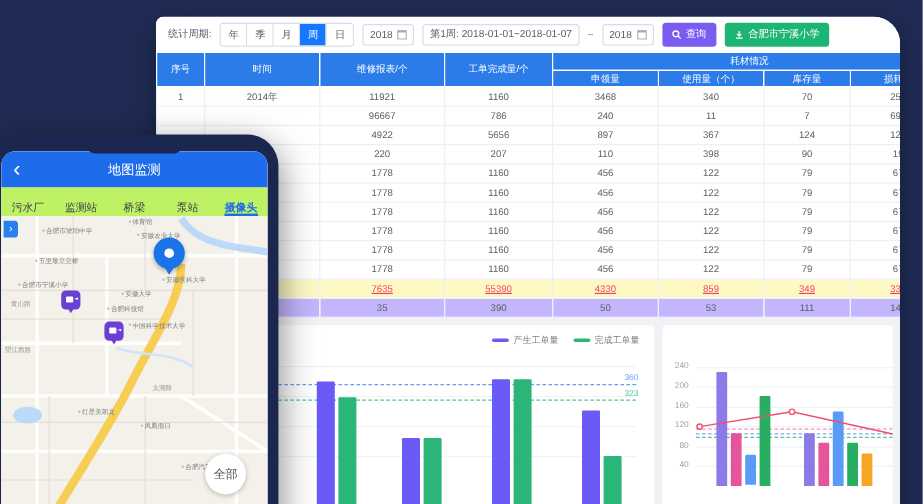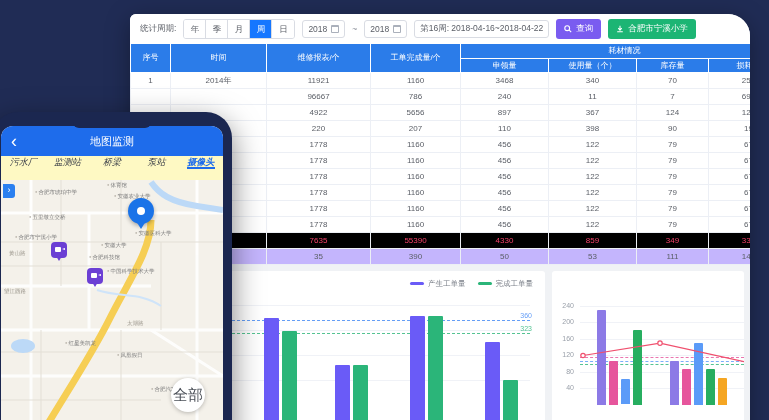--- a/index.html
+++ b/index.html
@@ -125,6 +125,9 @@
       <div class="sel">
         <span>2018</span>
         <span class="cal"></span>
+      </div>
+      <div class="sel">
+        <span>第1周: 2018-01-01~2018-01-07</span>
       </div>
       <span class="tilde">~</span>
       <div class="sel">

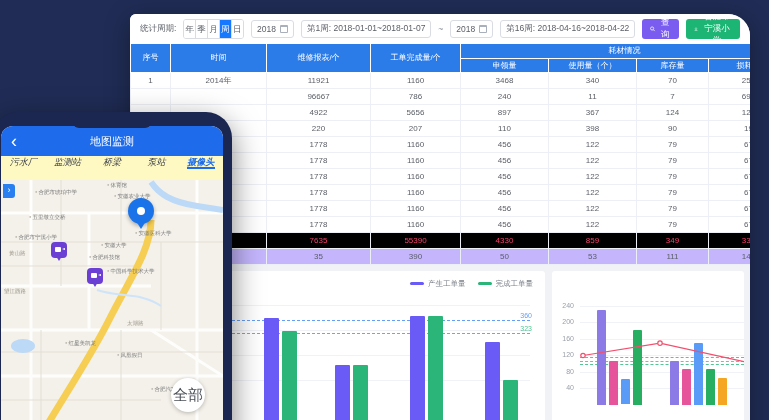--- a/index.html
+++ b/index.html
@@ -133,9 +133,6 @@
       <div class="sel">
         <span>2018</span>
         <span class="cal"></span>
-      </div>
-      <div class="sel">
-        <span>第16周: 2018-04-16~2018-04-22</span>
       </div>
       <button class="btn primary">
         <svg width="8" height="8" viewBox="0 0 10 10">

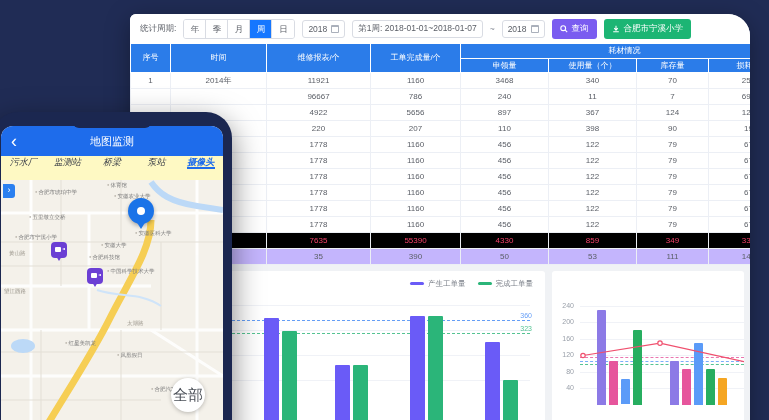--- a/index.html
+++ b/index.html
@@ -75,7 +75,7 @@
   .pheader { height:30px; background:#1e6ceb; color:#fff; display:flex; align-items:center;
     justify-content:center; font-size:11px; position:relative; }
   .pheader .back { position:absolute; left:10px; top:2px; font-size:18px; line-height:26px; cursor:pointer; }
-  .ptabs { height:24px; background:#fef9c3; display:flex; align-items:flex-start; font-size:9px;font-style:italic; }
+  .ptabs { height:24px; background:#bef264; display:flex; align-items:flex-end; font-size:9px; }
   .ptab { flex:1; display:flex; align-items:center; justify-content:center; color:#3a3f48;
     position:relative; cursor:pointer; }
   .ptab.active { color:#1e6ceb; font-weight:bold; }

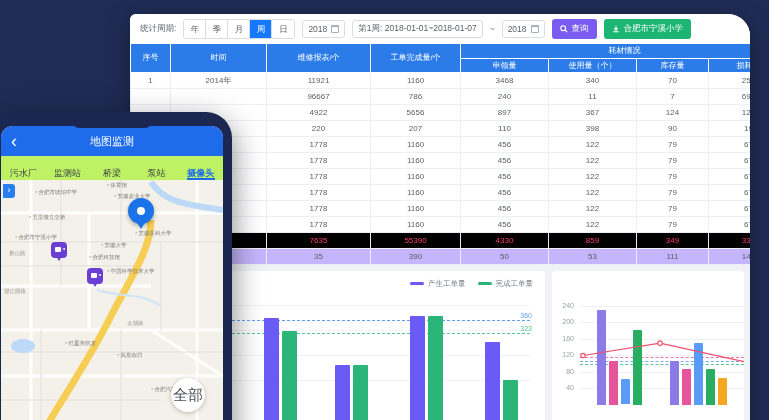--- a/index.html
+++ b/index.html
@@ -39,7 +39,7 @@
   thead th { background:#2b7ce9; color:#fff; font-weight:normal; height:14px;
     border:1px solid rgba(255,255,255,.28); border-top:none; }
   tbody td { height:16px; color:#5a5e66; border:1px solid #eceff5; background:#fff; }
-  tr.total td { background:#000000; color:#f5426b; }
+  tr.total td { background:#fef9c3; color:#f5426b;text-decoration:underline; }
   tr.avg td { background:#c4b5fd; color:#5a5e66; }
 
   

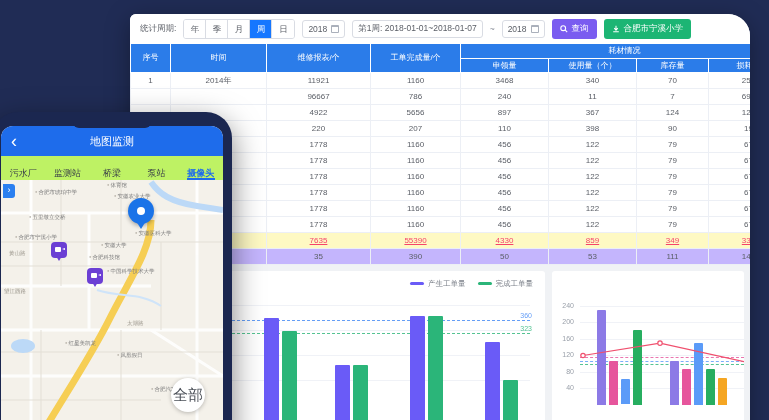--- a/index.html
+++ b/index.html
@@ -104,7 +104,7 @@
     z-index:4; cursor:pointer; }
   .allbtn { position:absolute; left:170px; top:198px; width:34px; height:34px; border-radius:50%;
     background:#fff; box-shadow:0 1px 4px rgba(0,0,0,.25); display:flex; align-items:center;
-    justify-content:center; font-size:15px; color:#4a4f57; z-index:4; cursor:pointer; }
+    justify-content:center; font-size:10px; color:#4a4f57; z-index:4; cursor:pointer; }
 </style>
 </head>
 <body>

